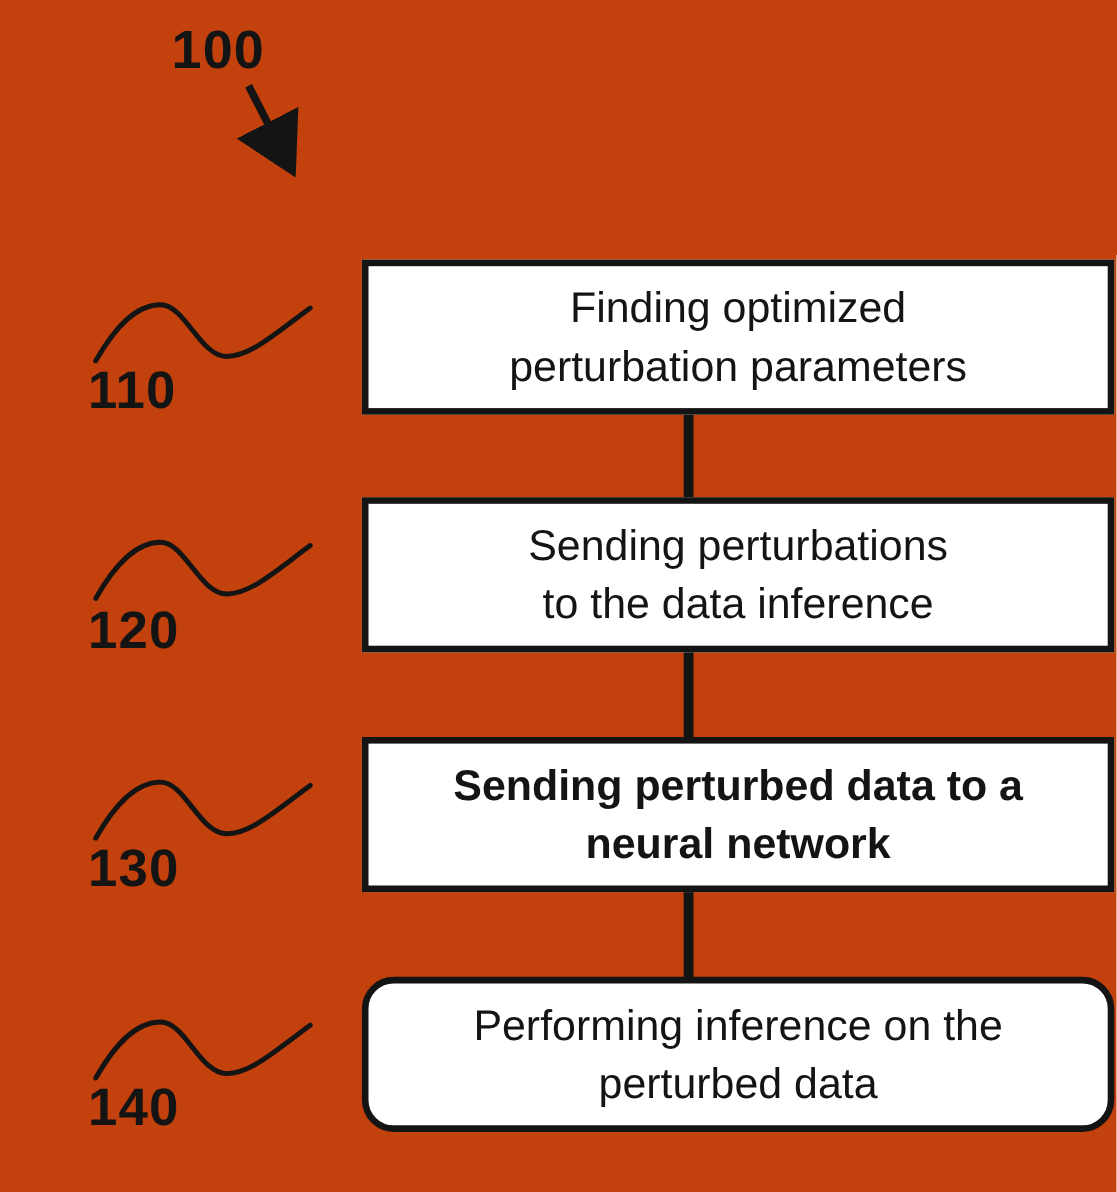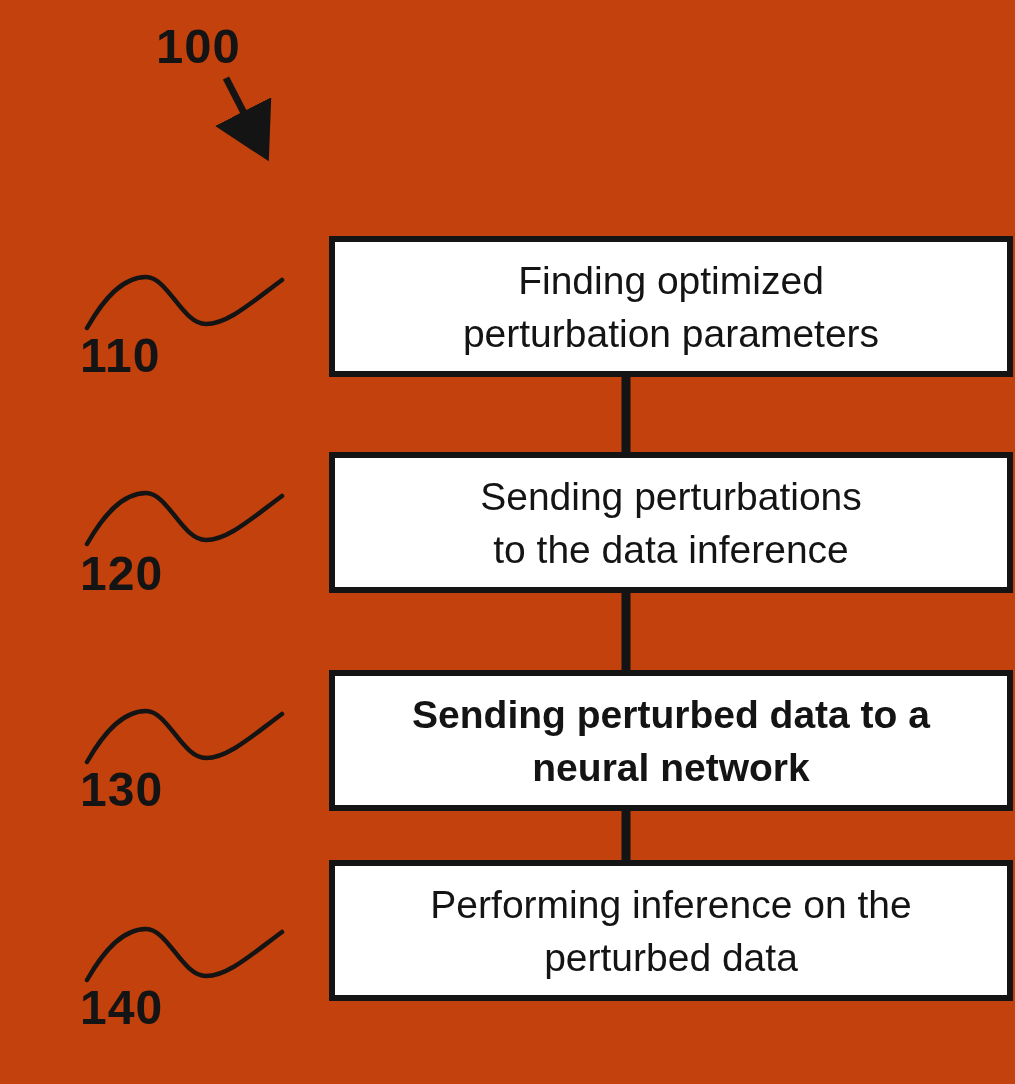--- a/index.html
+++ b/index.html
@@ -51,7 +51,7 @@
   .box-110 { top: 236px; }
   .box-120 { top: 452px; }
   .box-130 { top: 670px; font-weight: bold; }
-  .box-140 { top: 860px; }
+  .box-140 { top: 888px; border-radius: 29px; }
   .ref-num {
     position: absolute;
     left: 52px;

